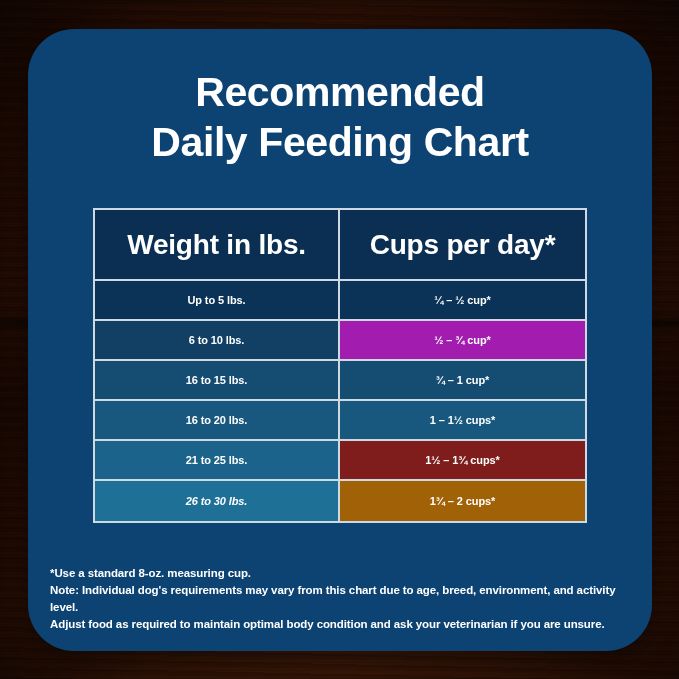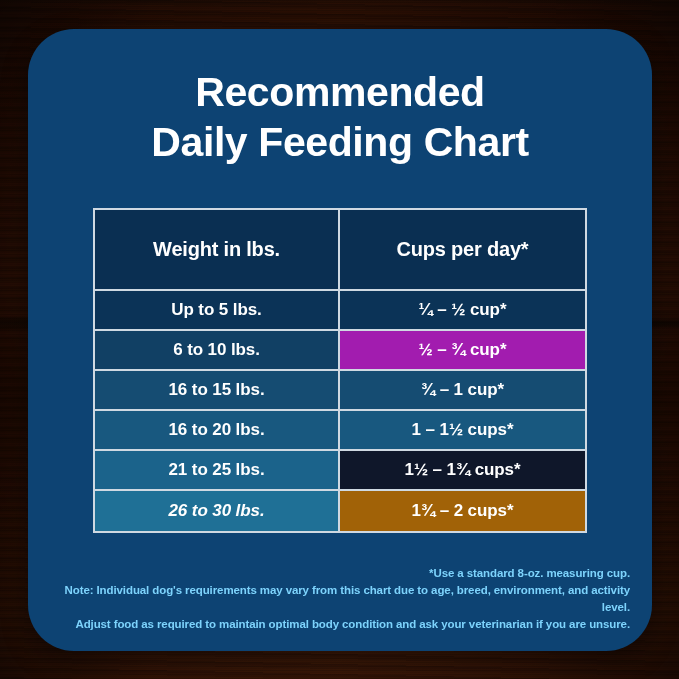--- a/index.html
+++ b/index.html
@@ -143,8 +143,8 @@
   #feeding-table tr:last-child td { border-bottom: none; }
 
   #feeding-table thead th {
-    height: 81px;
-    font-size: 20px;
+    height: 71px;
+    font-size: 28px;
     font-weight: 700;
     letter-spacing: -0.2px;
     background: #0a2f52;

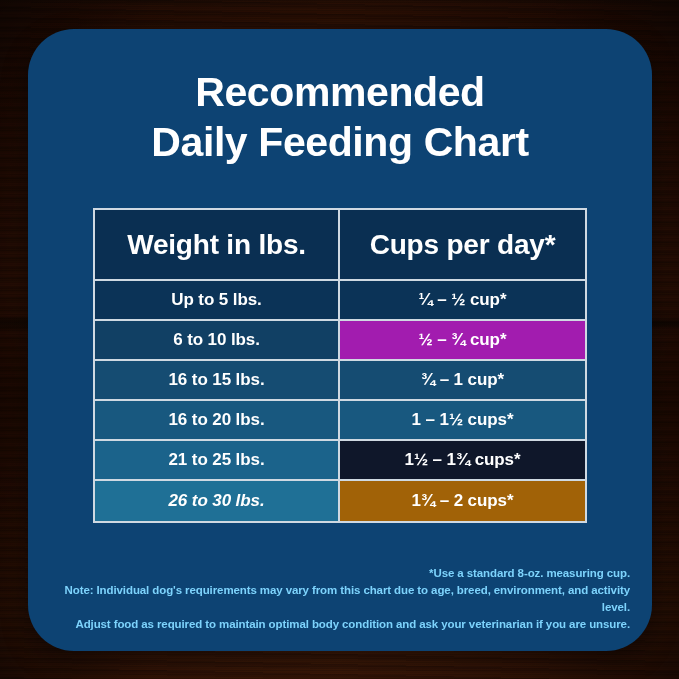--- a/index.html
+++ b/index.html
@@ -152,7 +152,7 @@
 
   #feeding-table tbody td {
     height: 40px;
-    font-size: 17px;
+    font-size: 11px;
     font-weight: 600;
     letter-spacing: -0.1px;
   }

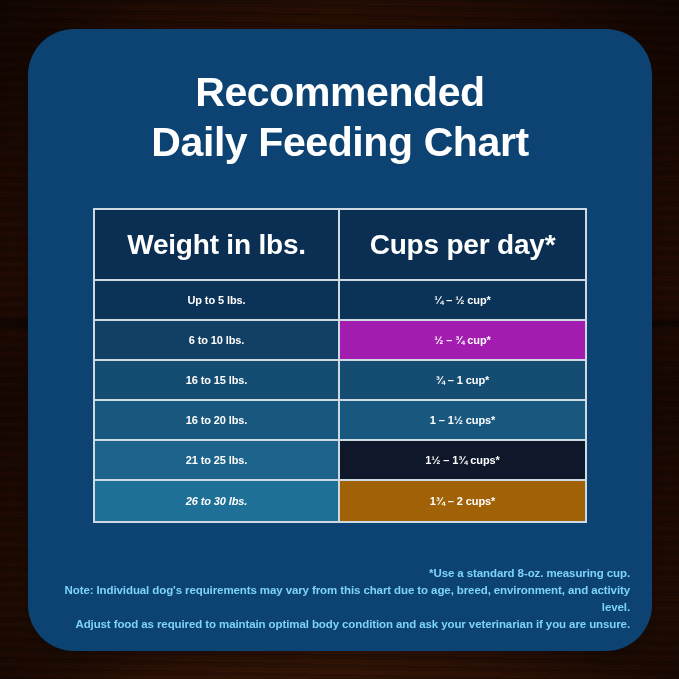--- a/index.html
+++ b/index.html
@@ -228,7 +228,7 @@
       </tr>
       <tr>
         <td style="background: rgb(27, 99, 139);">21 to 25 lbs.</td>
-        <td style="background: #0f172a;">1½ – 1¾ cups*</td>
+        <td style="background: #7f1d1d;">1½ – 1¾ cups*</td>
       </tr>
       <tr>
         <td style="background: rgb(31, 112, 150); font-style: italic;">26 to 30 lbs.</td>

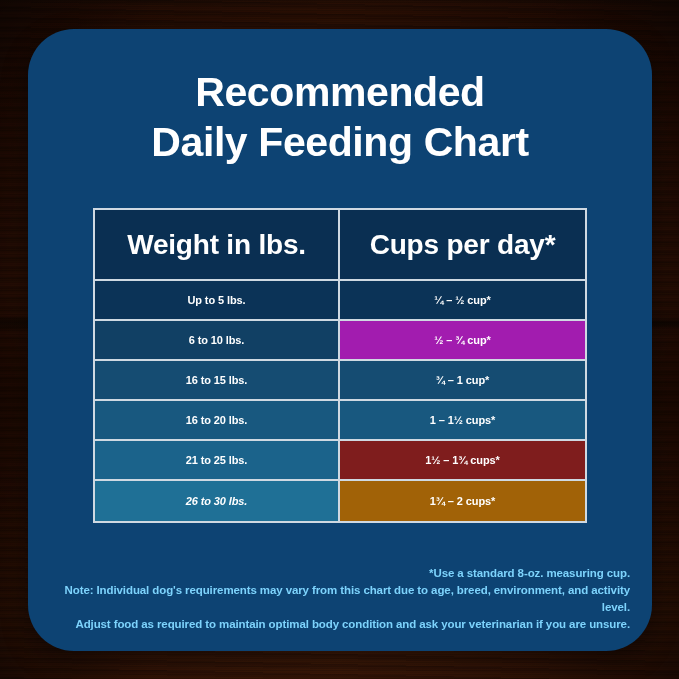--- a/index.html
+++ b/index.html
@@ -171,8 +171,8 @@
     left: 22px;
     right: 22px;
     top: 535px;
-    text-align: right;
-    color: #7dd3fc;
+    text-align: left;
+    color: #ffffff;
   }
   #footnotes .note-strong {
     display: block;

